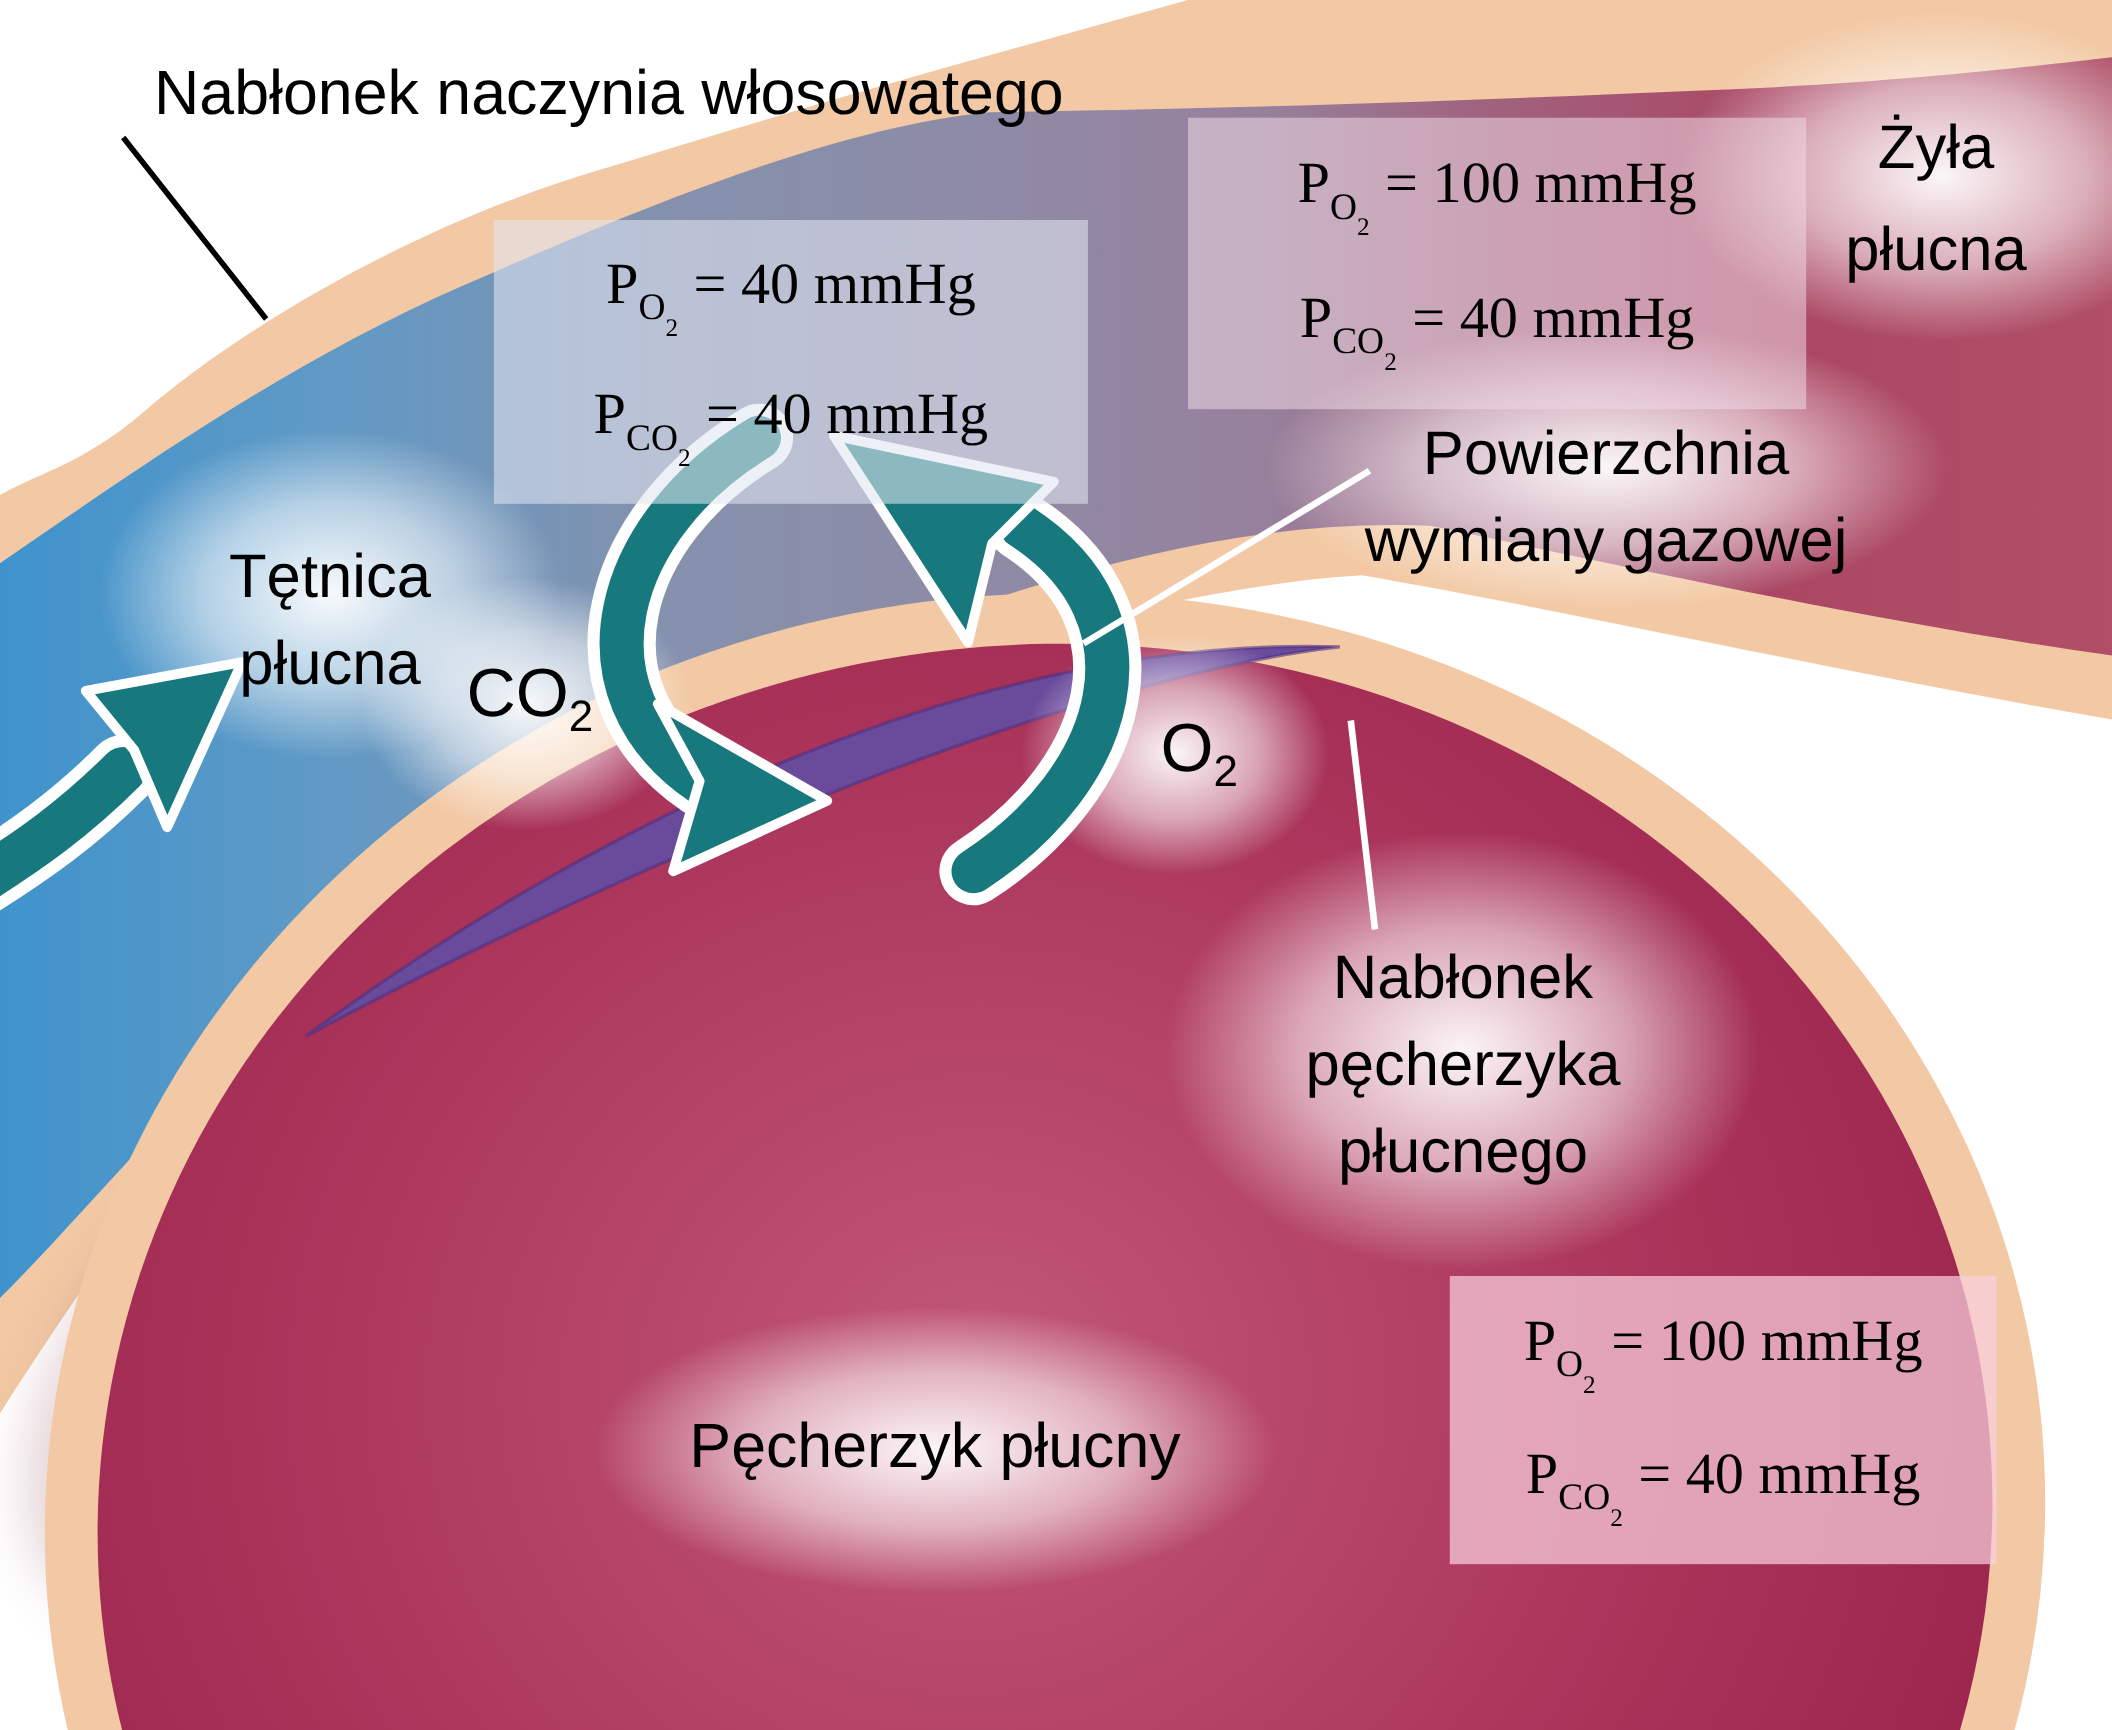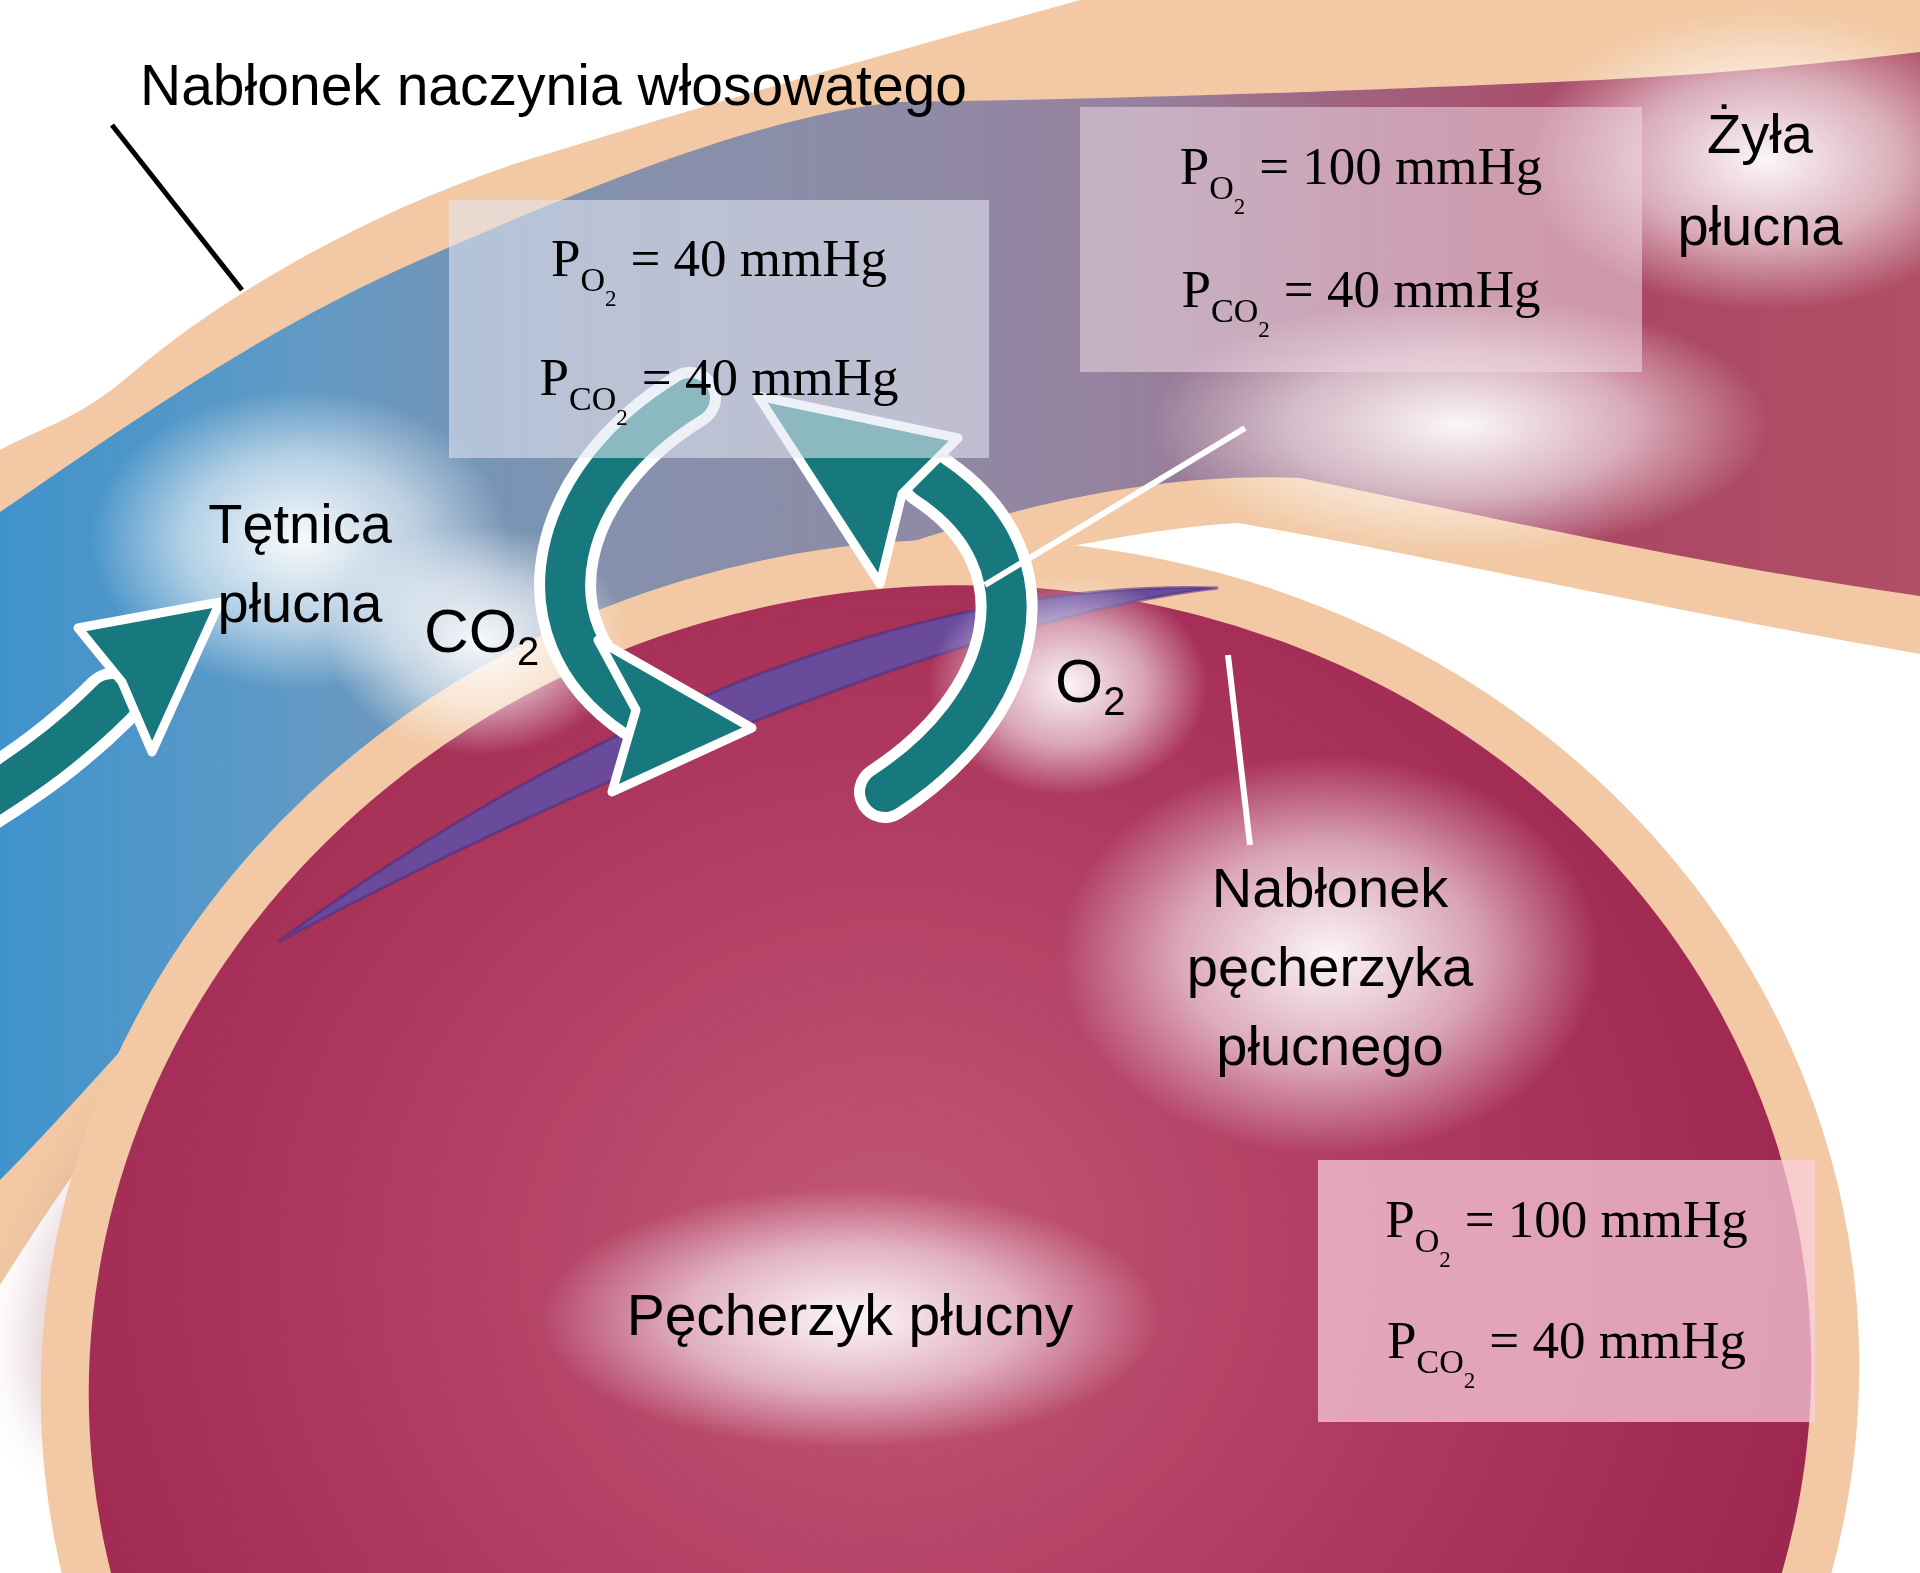--- a/index.html
+++ b/index.html
@@ -131,6 +131,10 @@
   <div>płucna</div>
 </div>
 
+<div class="lbl l3 center" style="left:1150px;top:372px;width:620px;">
+  <div>Powierzchnia</div>
+  <div>wymiany gazowej</div>
+</div>
 
 <div class="lbl l3 center" style="left:1100px;top:848px;width:460px;">
   <div>Nabłonek</div>

